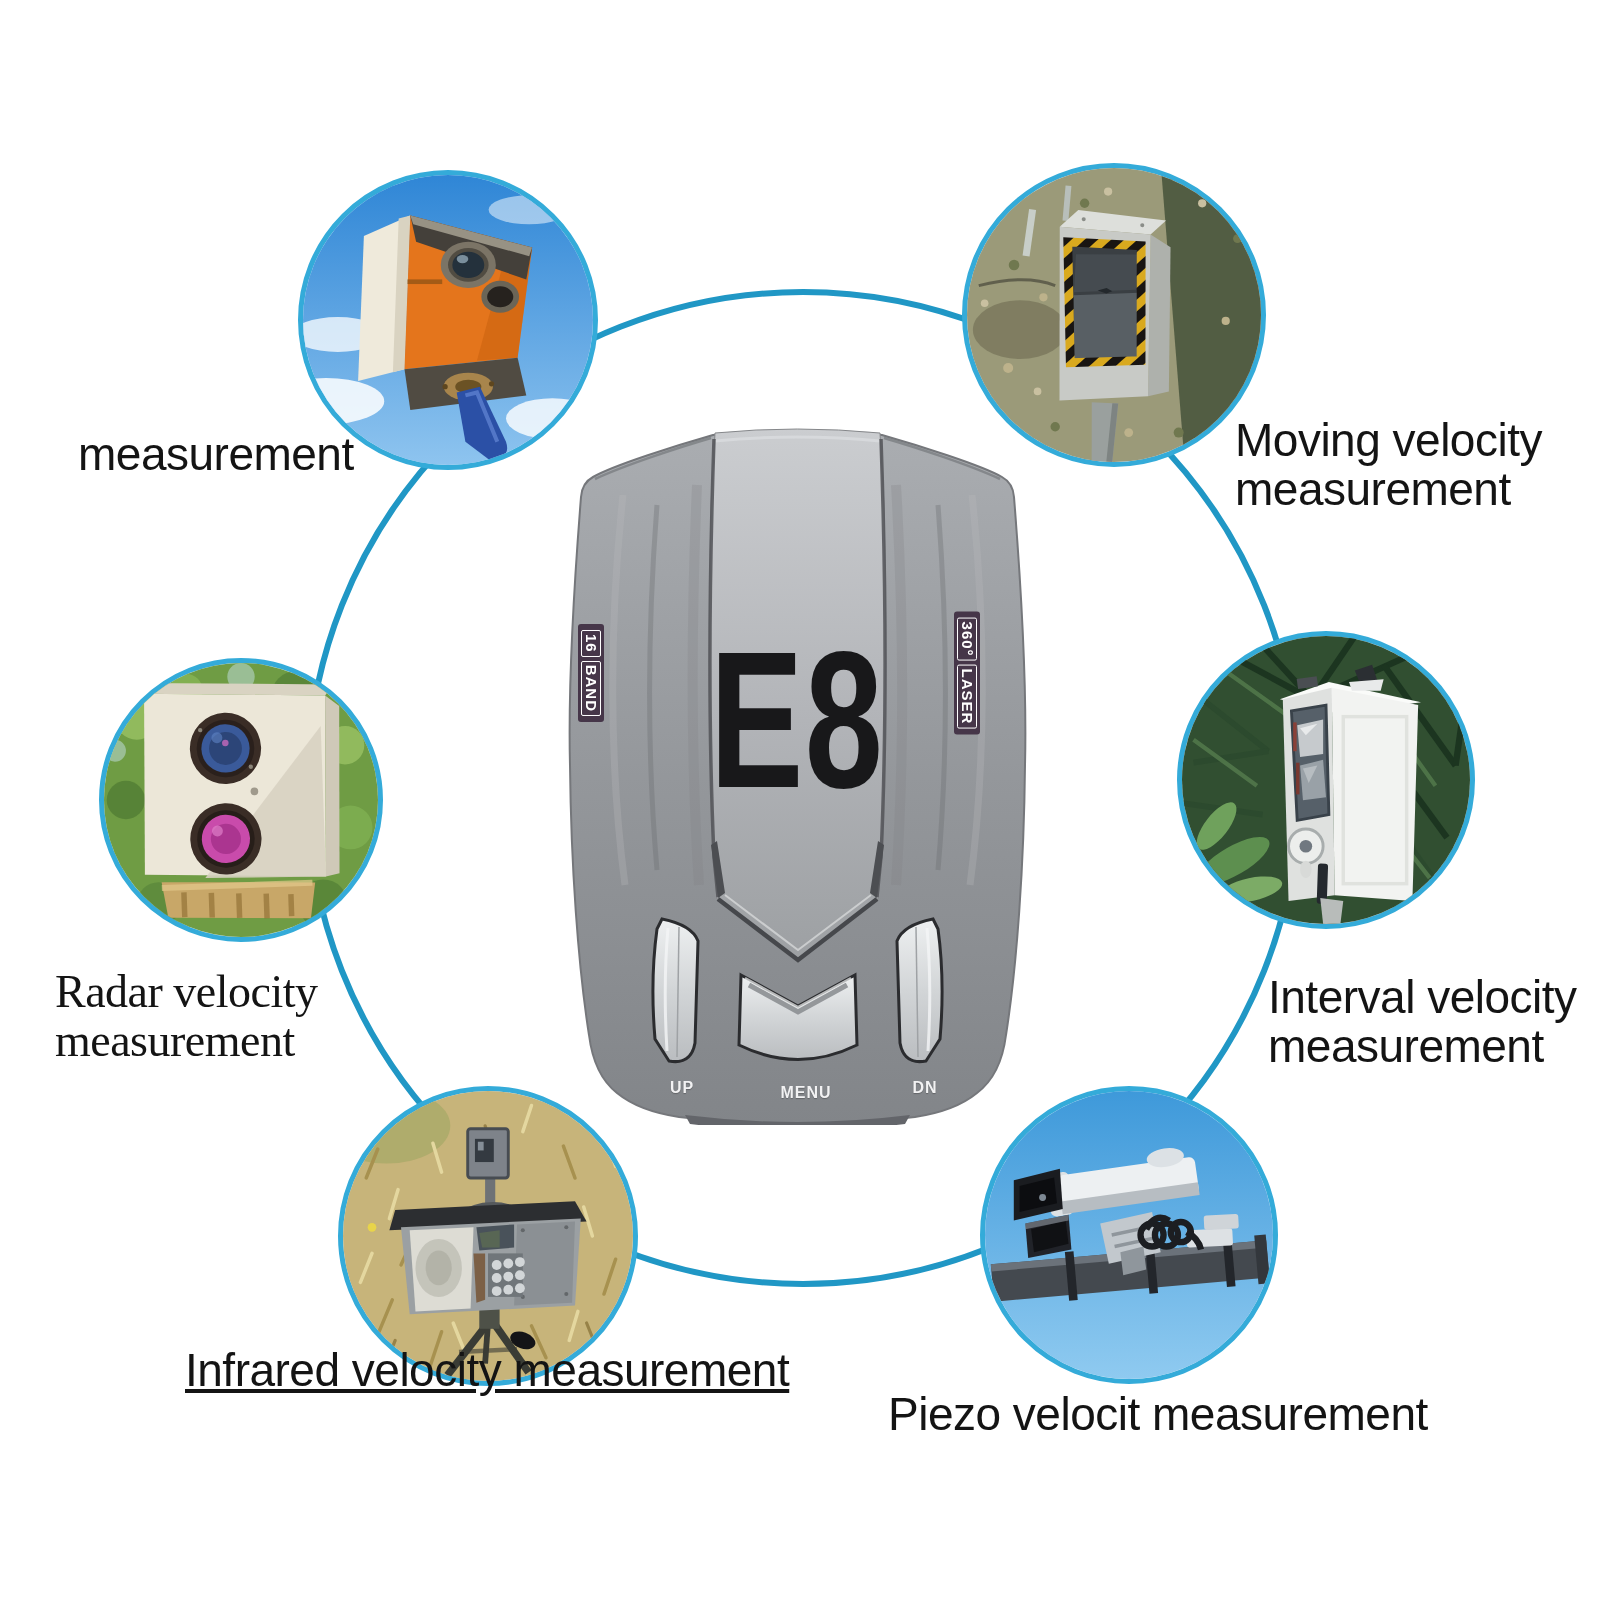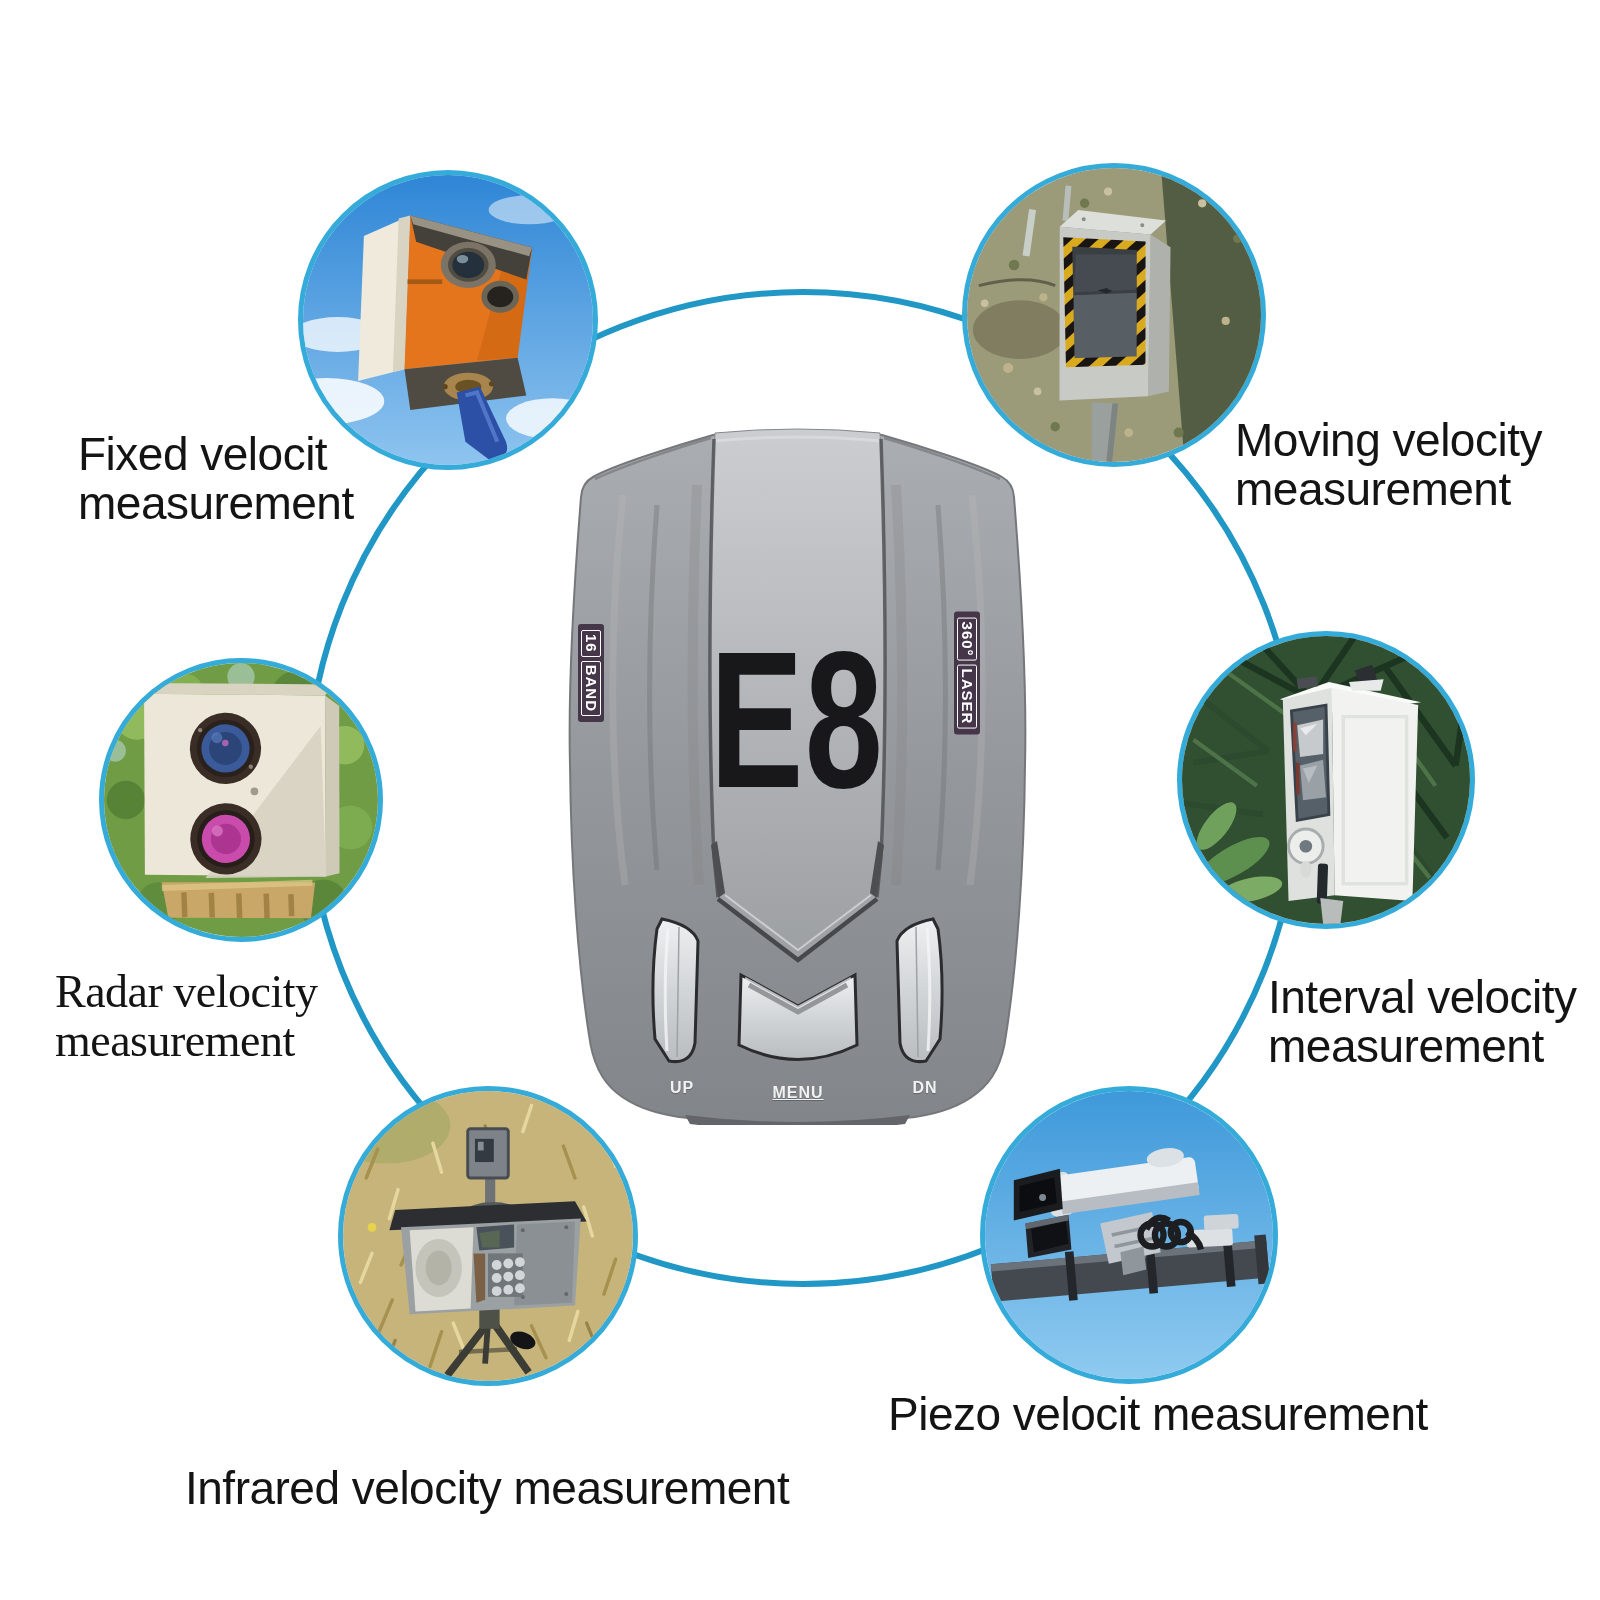--- a/index.html
+++ b/index.html
@@ -431,7 +431,6 @@
   </div>
 
   <div class="feat-label" style="left:78px;top:430px;">
-    <div>Fixed velocit</div>
     <div>measurement</div>
   </div>
 

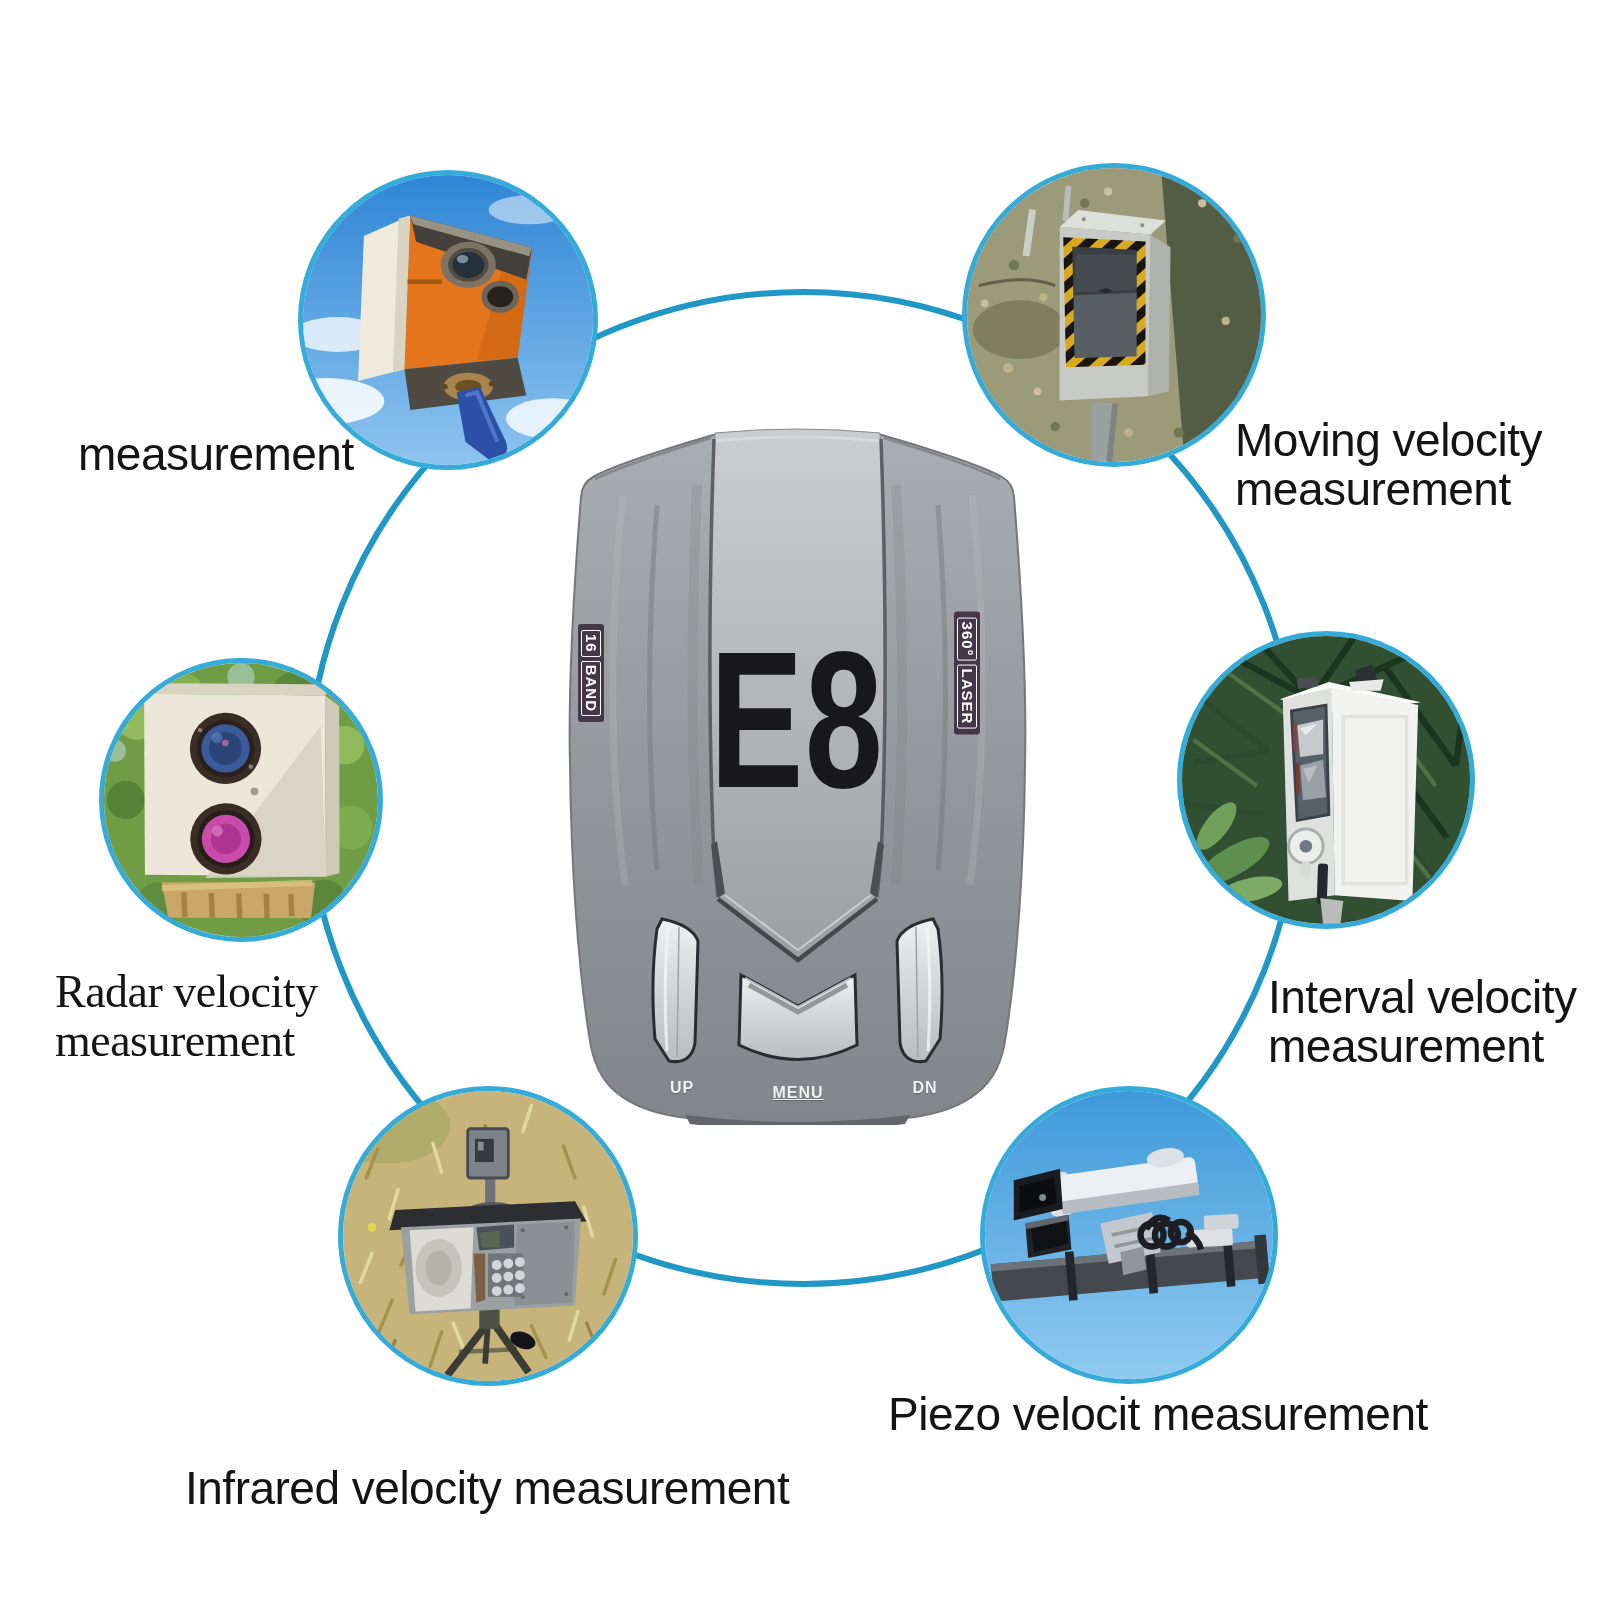--- a/index.html
+++ b/index.html
@@ -426,7 +426,7 @@
     </div>
 
     <div class="btn-label" style="left:117px;top:663px;">UP</div>
-    <div class="btn-label" style="left:233px;top:668px;text-decoration:underline;">MENU</div>
+    <div class="btn-label" style="left:241px;top:668px;">MENU</div>
     <div class="btn-label" style="left:360px;top:663px;">DN</div>
   </div>
 

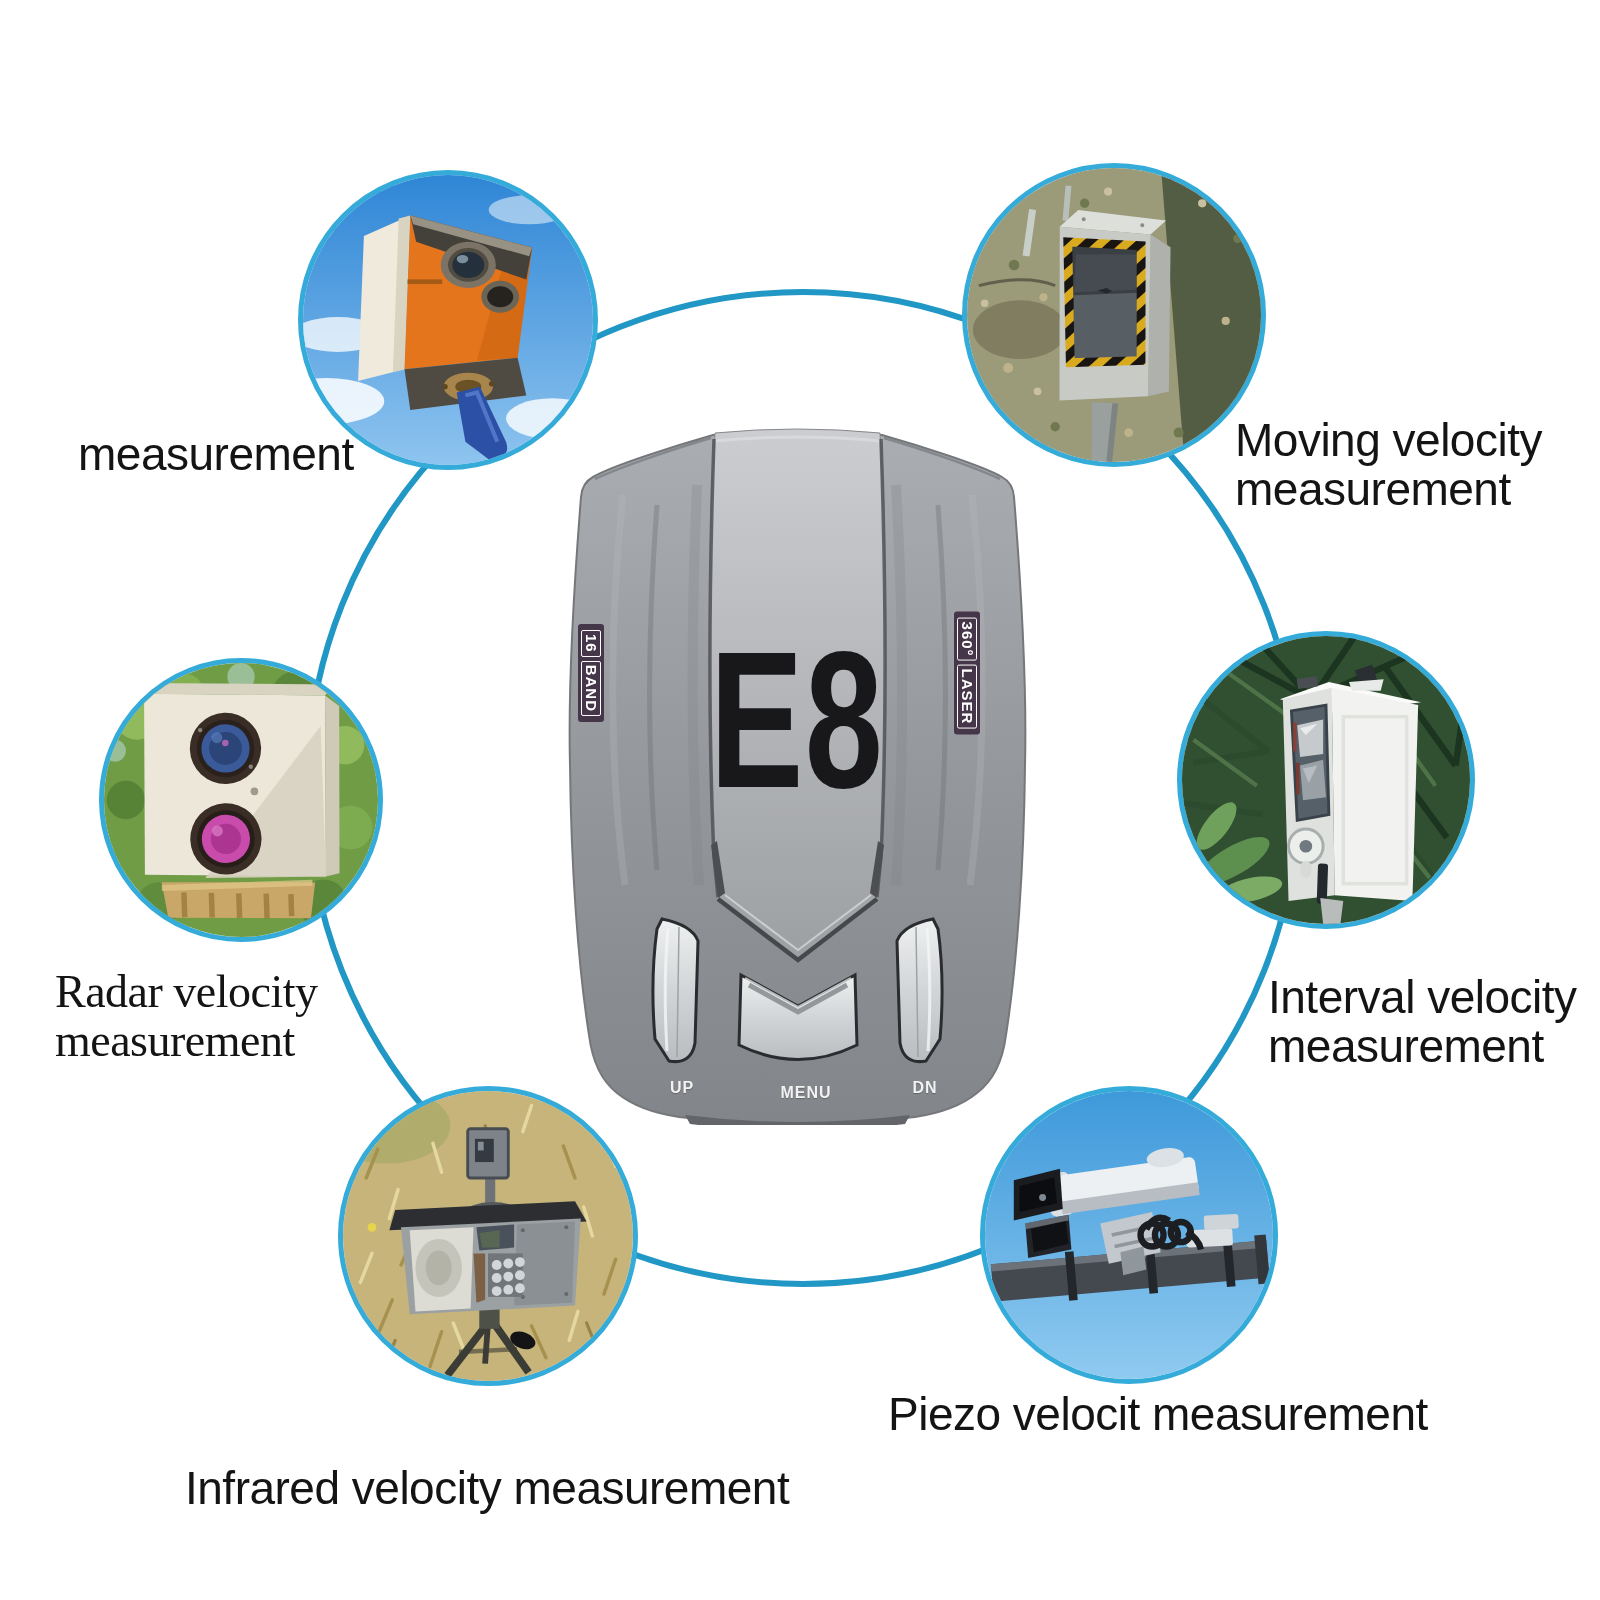--- a/index.html
+++ b/index.html
@@ -449,7 +449,7 @@
     <div>measurement</div>
   </div>
 
-  <div class="feat-label center" style="left:185px;top:1464px;width:572px;">
+  <div class="feat-label center" style="left:185px;top:1346px;width:572px;text-decoration:underline;">
     <div>Infrared velocity measurement</div>
   </div>
 

